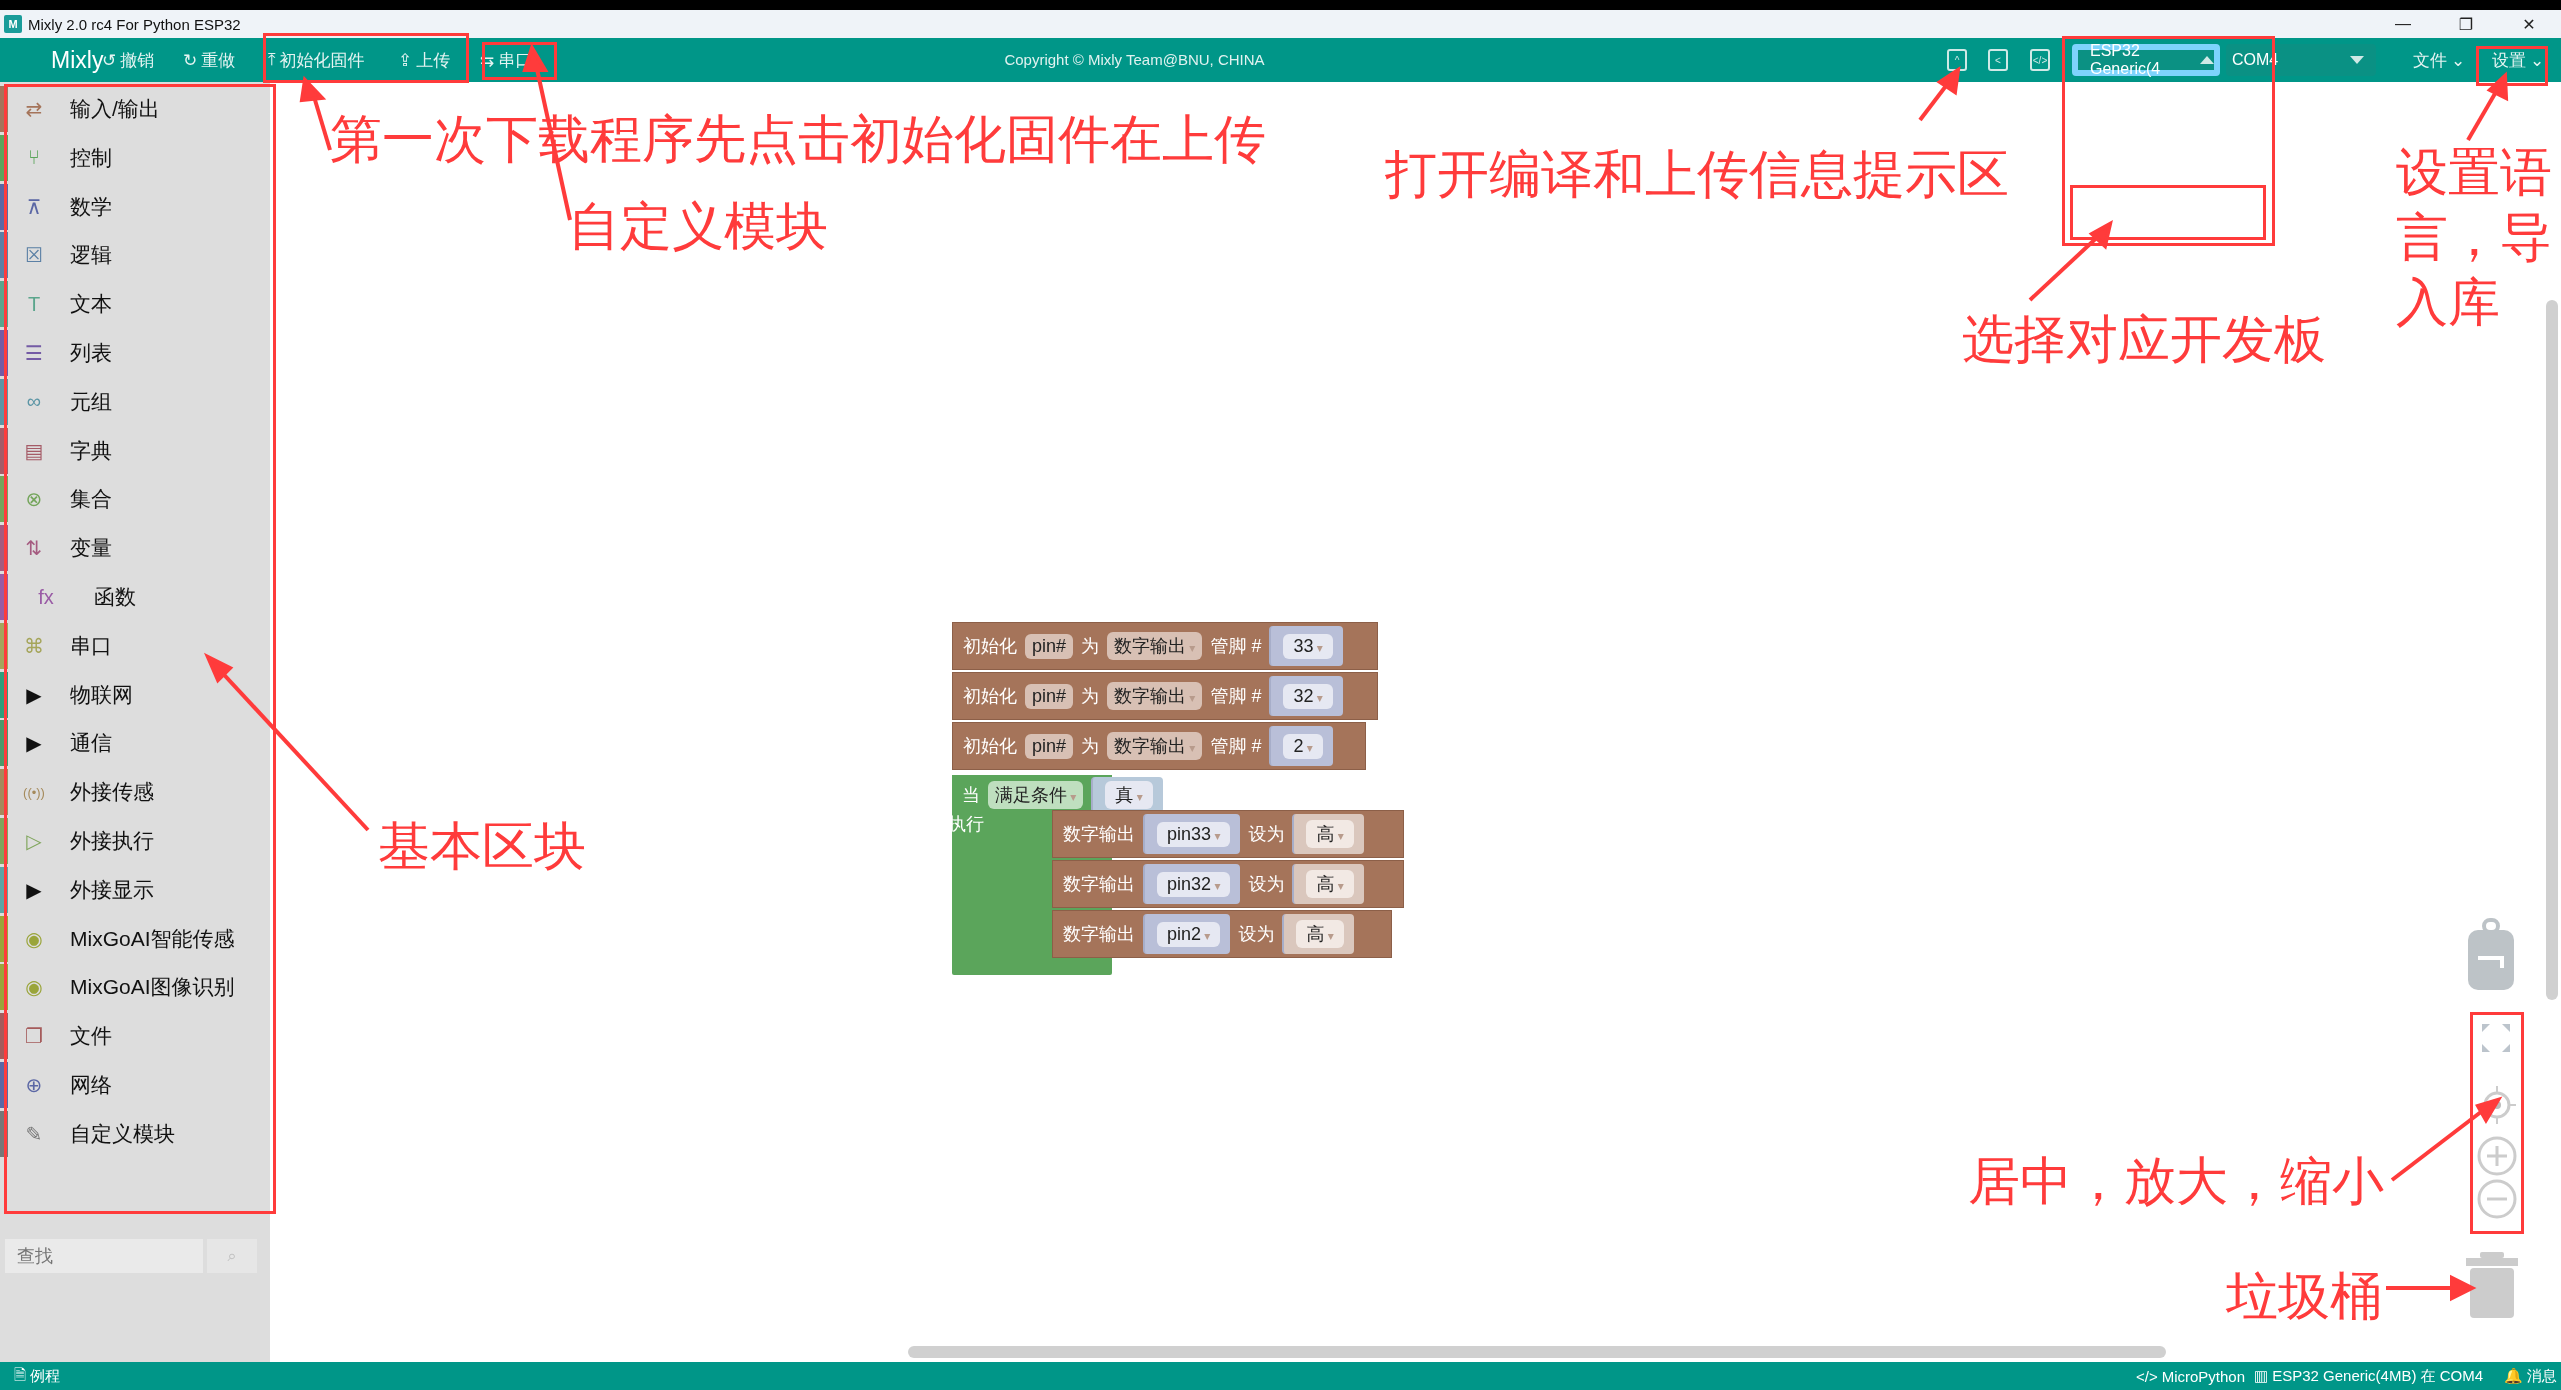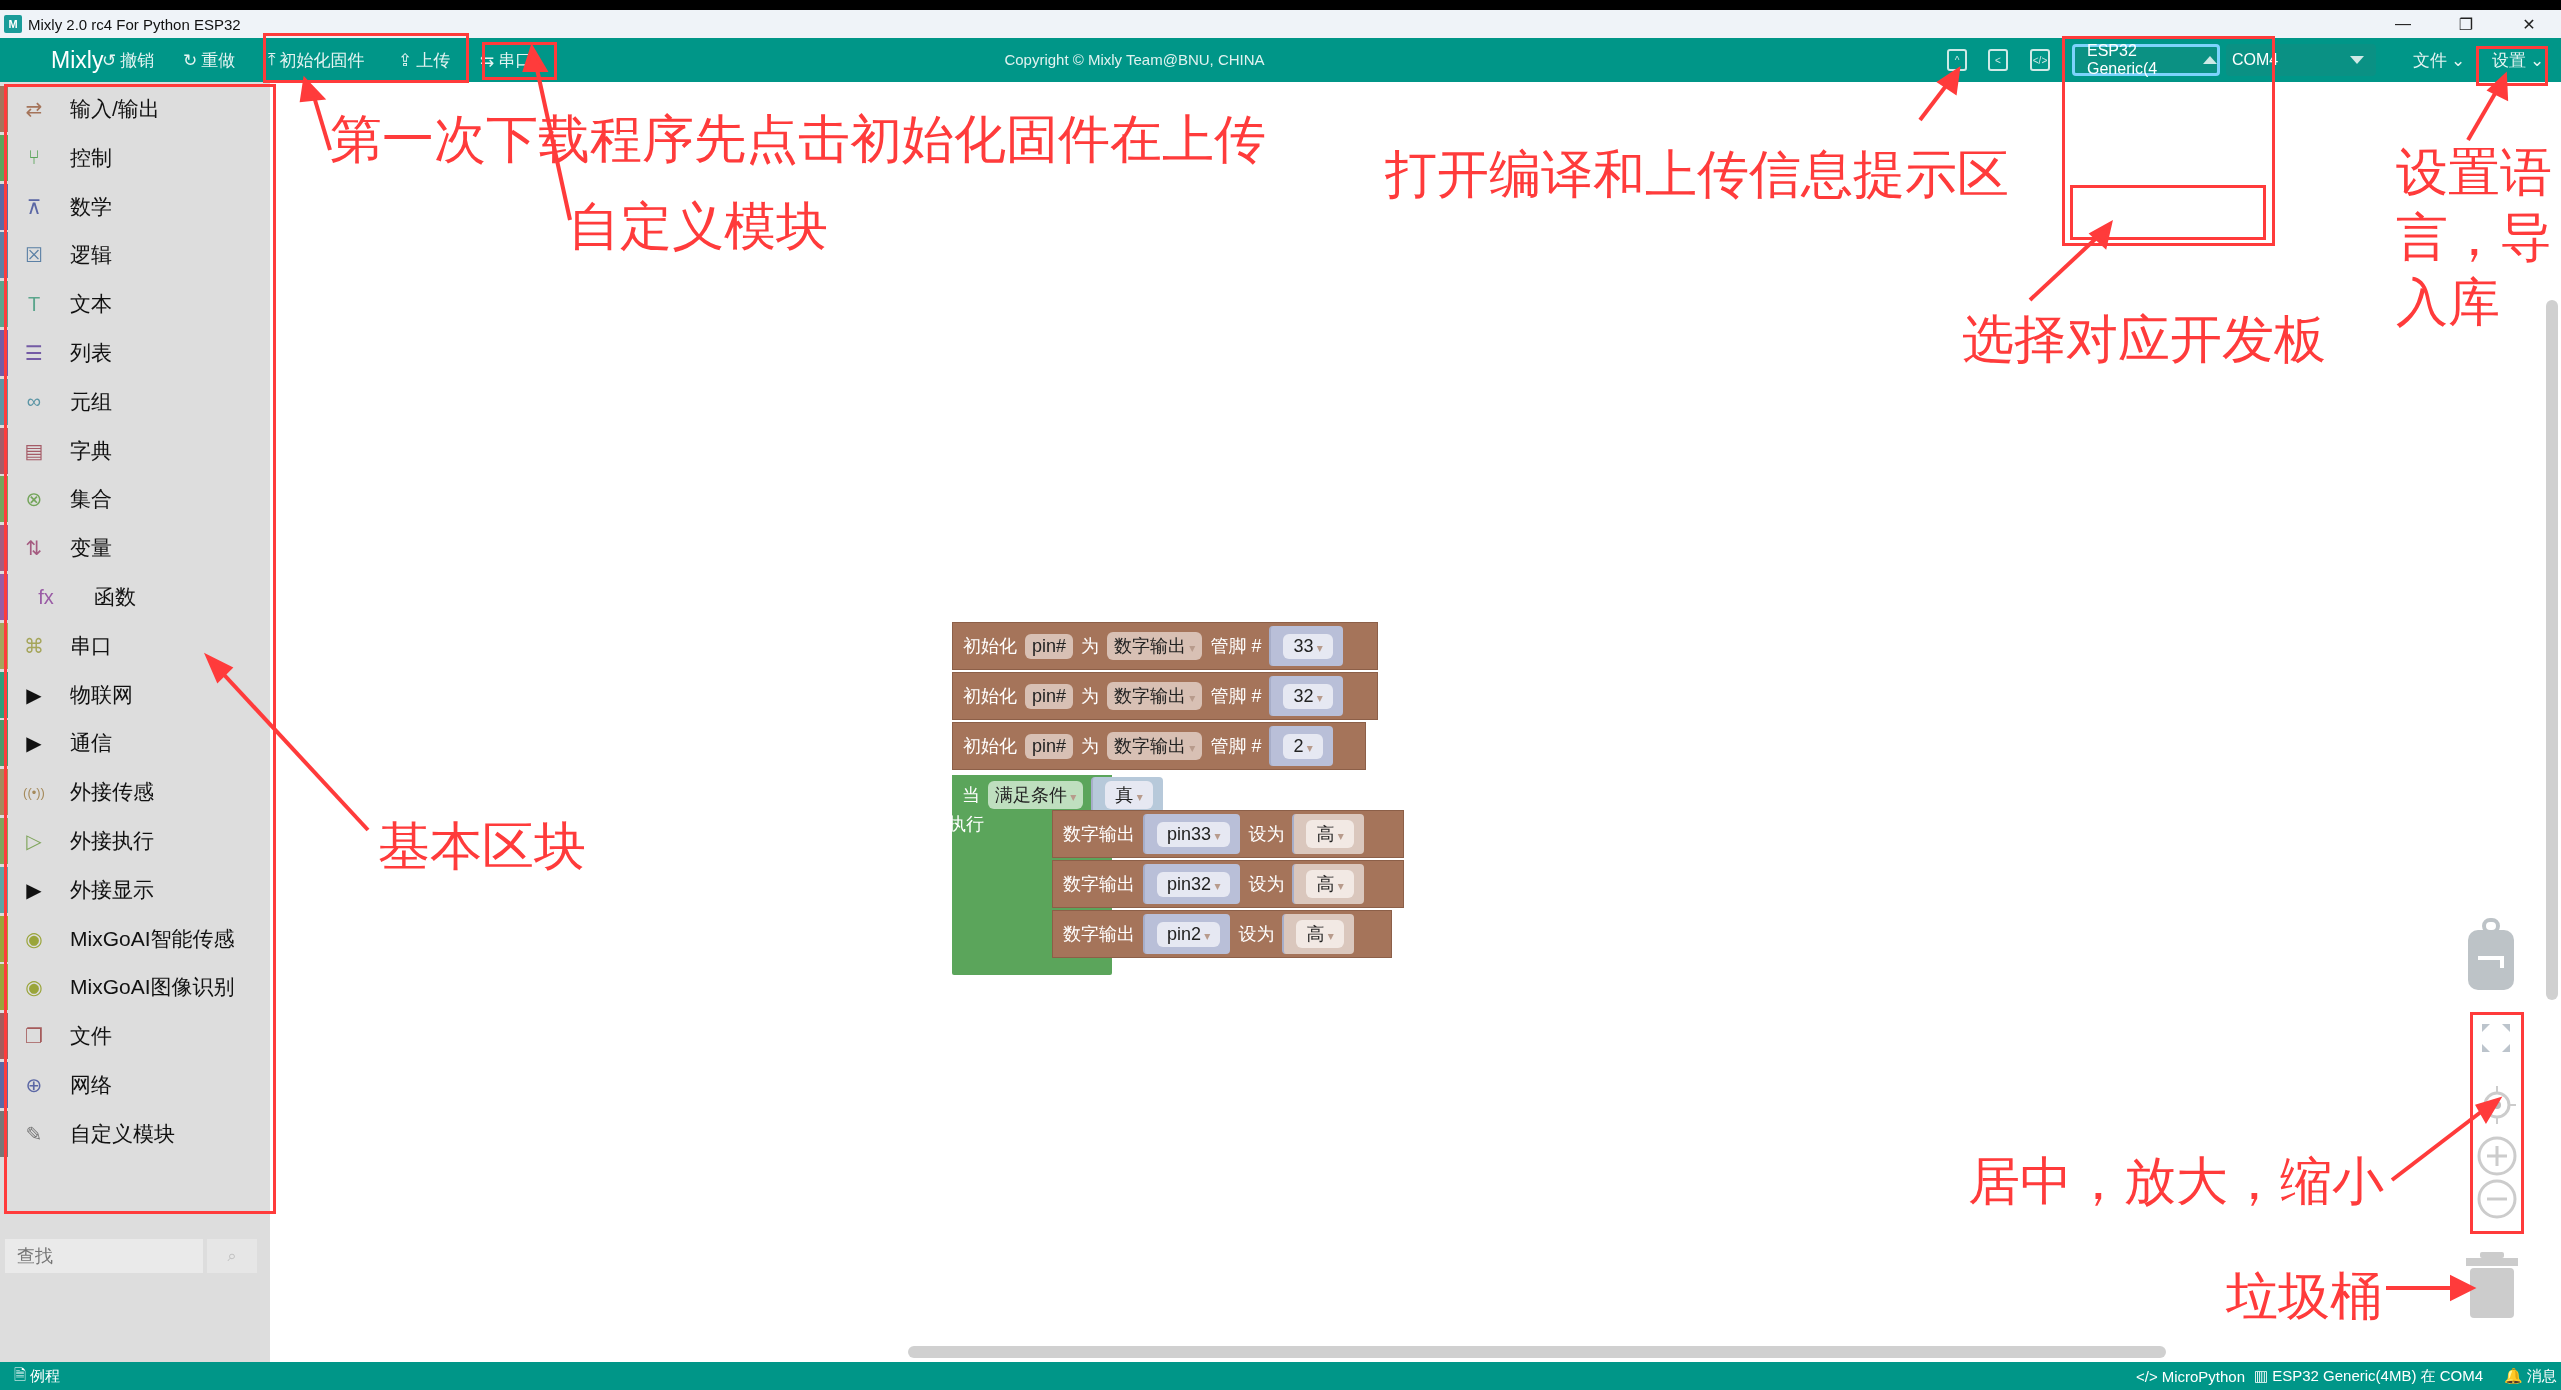--- a/index.html
+++ b/index.html
@@ -19,7 +19,7 @@
   .tb-copy { position: absolute; left: 0; width: 2269px; text-align: center; top: 0; line-height: 44px; font-size: 15px; color: #e0f2f0; pointer-events: none; }
   .icon-box { width: 20px; height: 22px; border: 2px solid #cfe9e6; border-radius: 3px; display: flex; align-items: center; justify-content: center;
     font-size: 10px; color: #cfe9e6; }
-  .board-select { position: absolute; top: 6px; left: 2072px; width: 148px; height: 32px; background: #0b9183; border: 3px solid #7dd3fc; border-radius: 4px;
+  .board-select { position: absolute; top: 6px; left: 2072px; width: 148px; height: 32px; background: #0b9183; border: 6px solid #7dd3fc; border-radius: 4px;
     color: #fff; font-size: 16px; display: flex; align-items: center; padding-left: 12px; }
   .board-select .tri { margin-left: 10px; width: 0; height: 0; border-left: 7px solid transparent; border-right: 7px solid transparent; border-bottom: 8px solid #cfe9e6; }
   .port-select { position: absolute; top: 6px; left: 2226px; width: 150px; height: 32px; background: #0a9184; border-radius: 4px;

